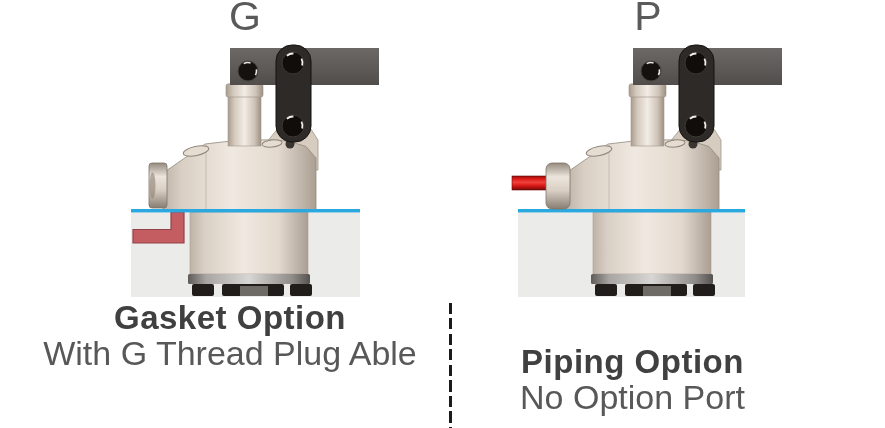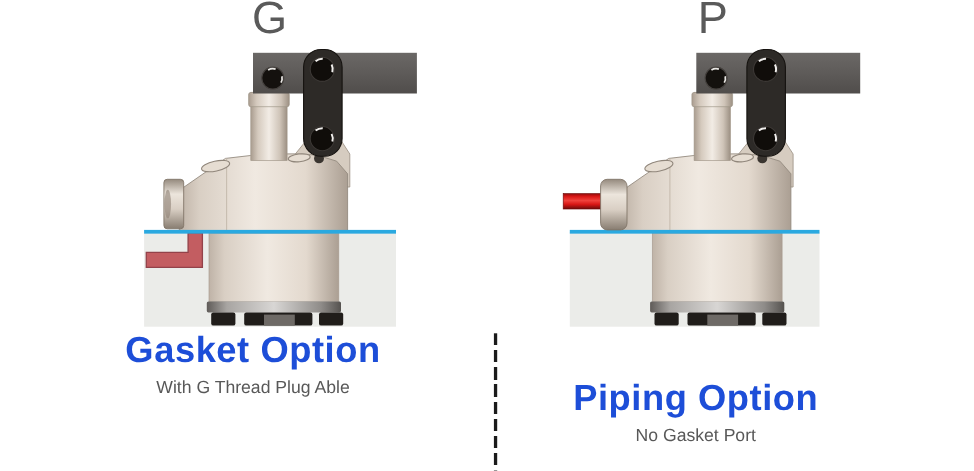--- a/index.html
+++ b/index.html
@@ -26,7 +26,7 @@
   .caption.left{left:10px;width:440px;}
   .caption.right{left:460px;width:345px;margin-top:44px;}
   .caption-title{
-    font-size:33px;line-height:38px;font-weight:bold;color:#1d4ed8;
+    font-size:33px;line-height:38px;font-weight:bold;color:#404040;
     letter-spacing:0.5px;
   }
   .caption-line{

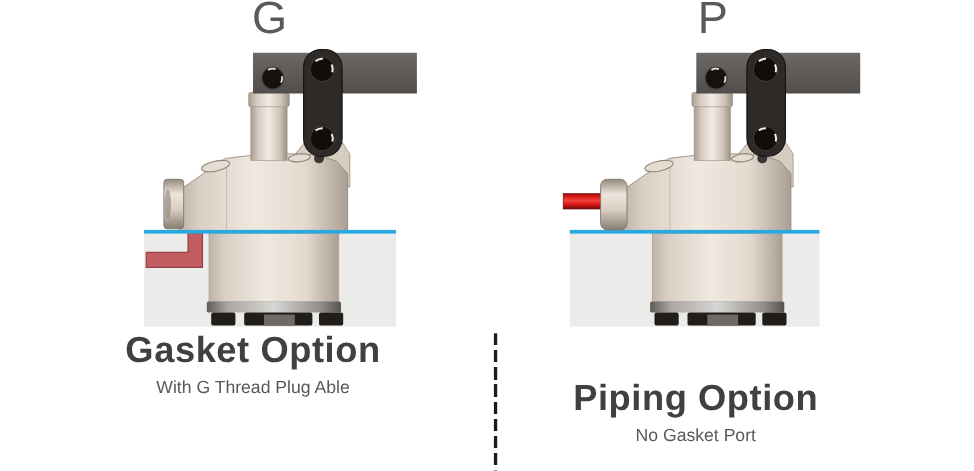--- a/index.html
+++ b/index.html
@@ -30,7 +30,7 @@
     letter-spacing:0.5px;
   }
   .caption-line{
-    font-size:16px;line-height:32px;font-weight:400;color:#585858;
+    font-size:34px;line-height:32px;font-weight:400;color:#585858;
   }
   .dashed-divider{
     position:absolute;left:449px;top:303px;

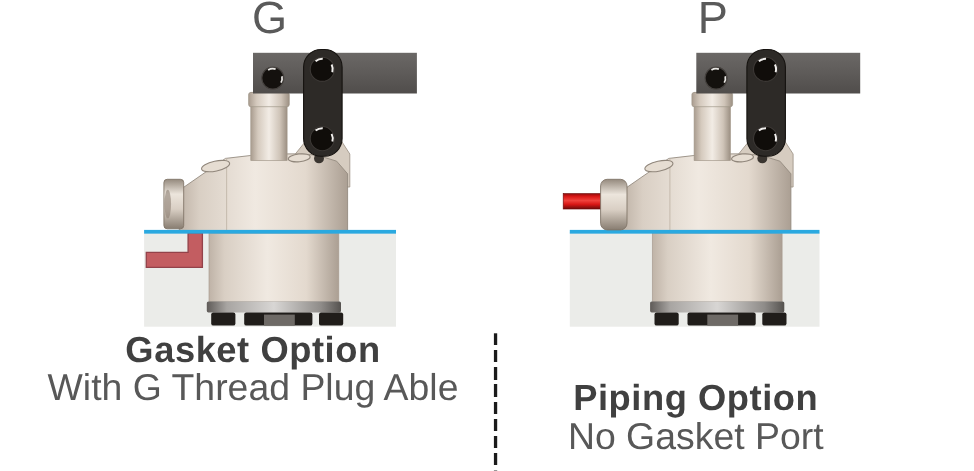--- a/index.html
+++ b/index.html
@@ -174,7 +174,7 @@
 
   <div class="caption right">
     <div class="caption-title">Piping Option</div>
-    <div class="caption-line">No Gasket Port</div>
+    <div class="caption-line">No Option Port</div>
   </div>
 
 </div>

